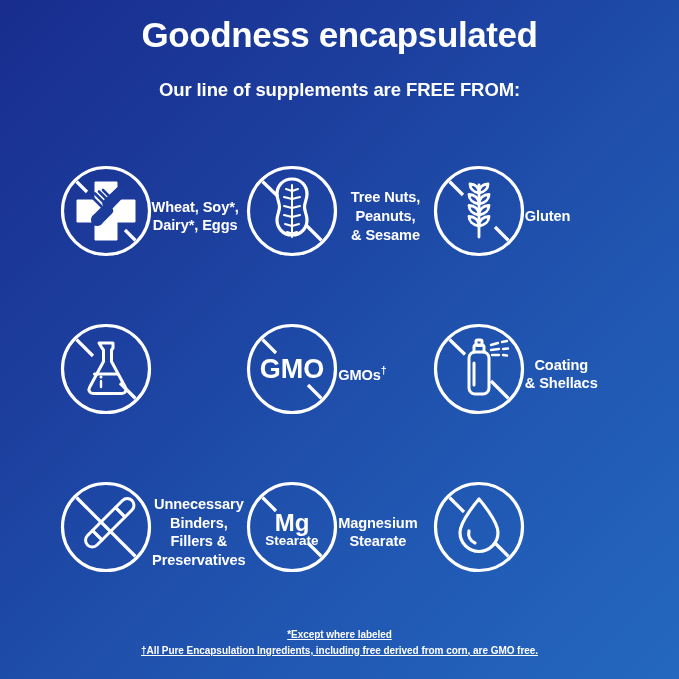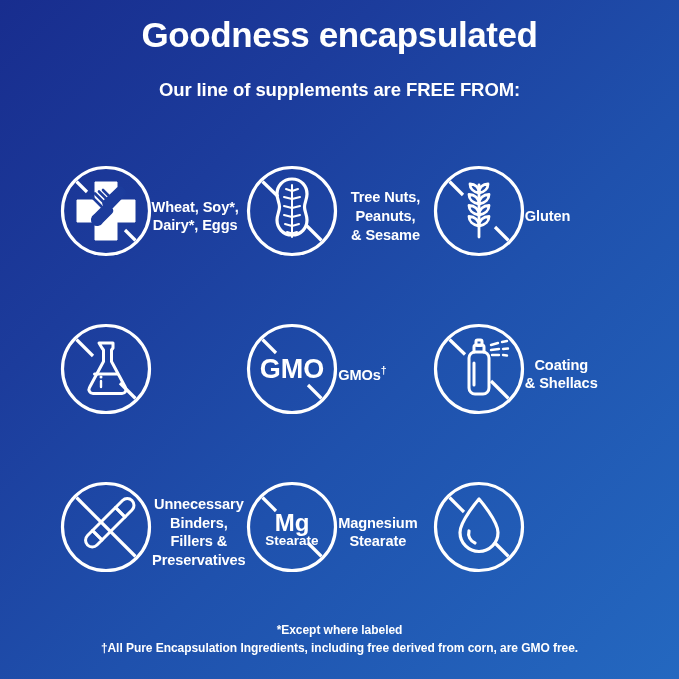--- a/index.html
+++ b/index.html
@@ -41,7 +41,7 @@
   .label .dag{font-size:10.5px;vertical-align:super;}
 
   .footnotes{position:absolute;left:0;right:0;bottom:21px;text-align:center;}
-  .fn{font-size:12px;font-weight:bold;line-height:1.55;letter-spacing:-0.05px;}
+  .fn{font-size:10px;font-weight:bold;line-height:1.55;letter-spacing:-0.05px;text-decoration:underline;}
 </style>
 </head>
 <body>

